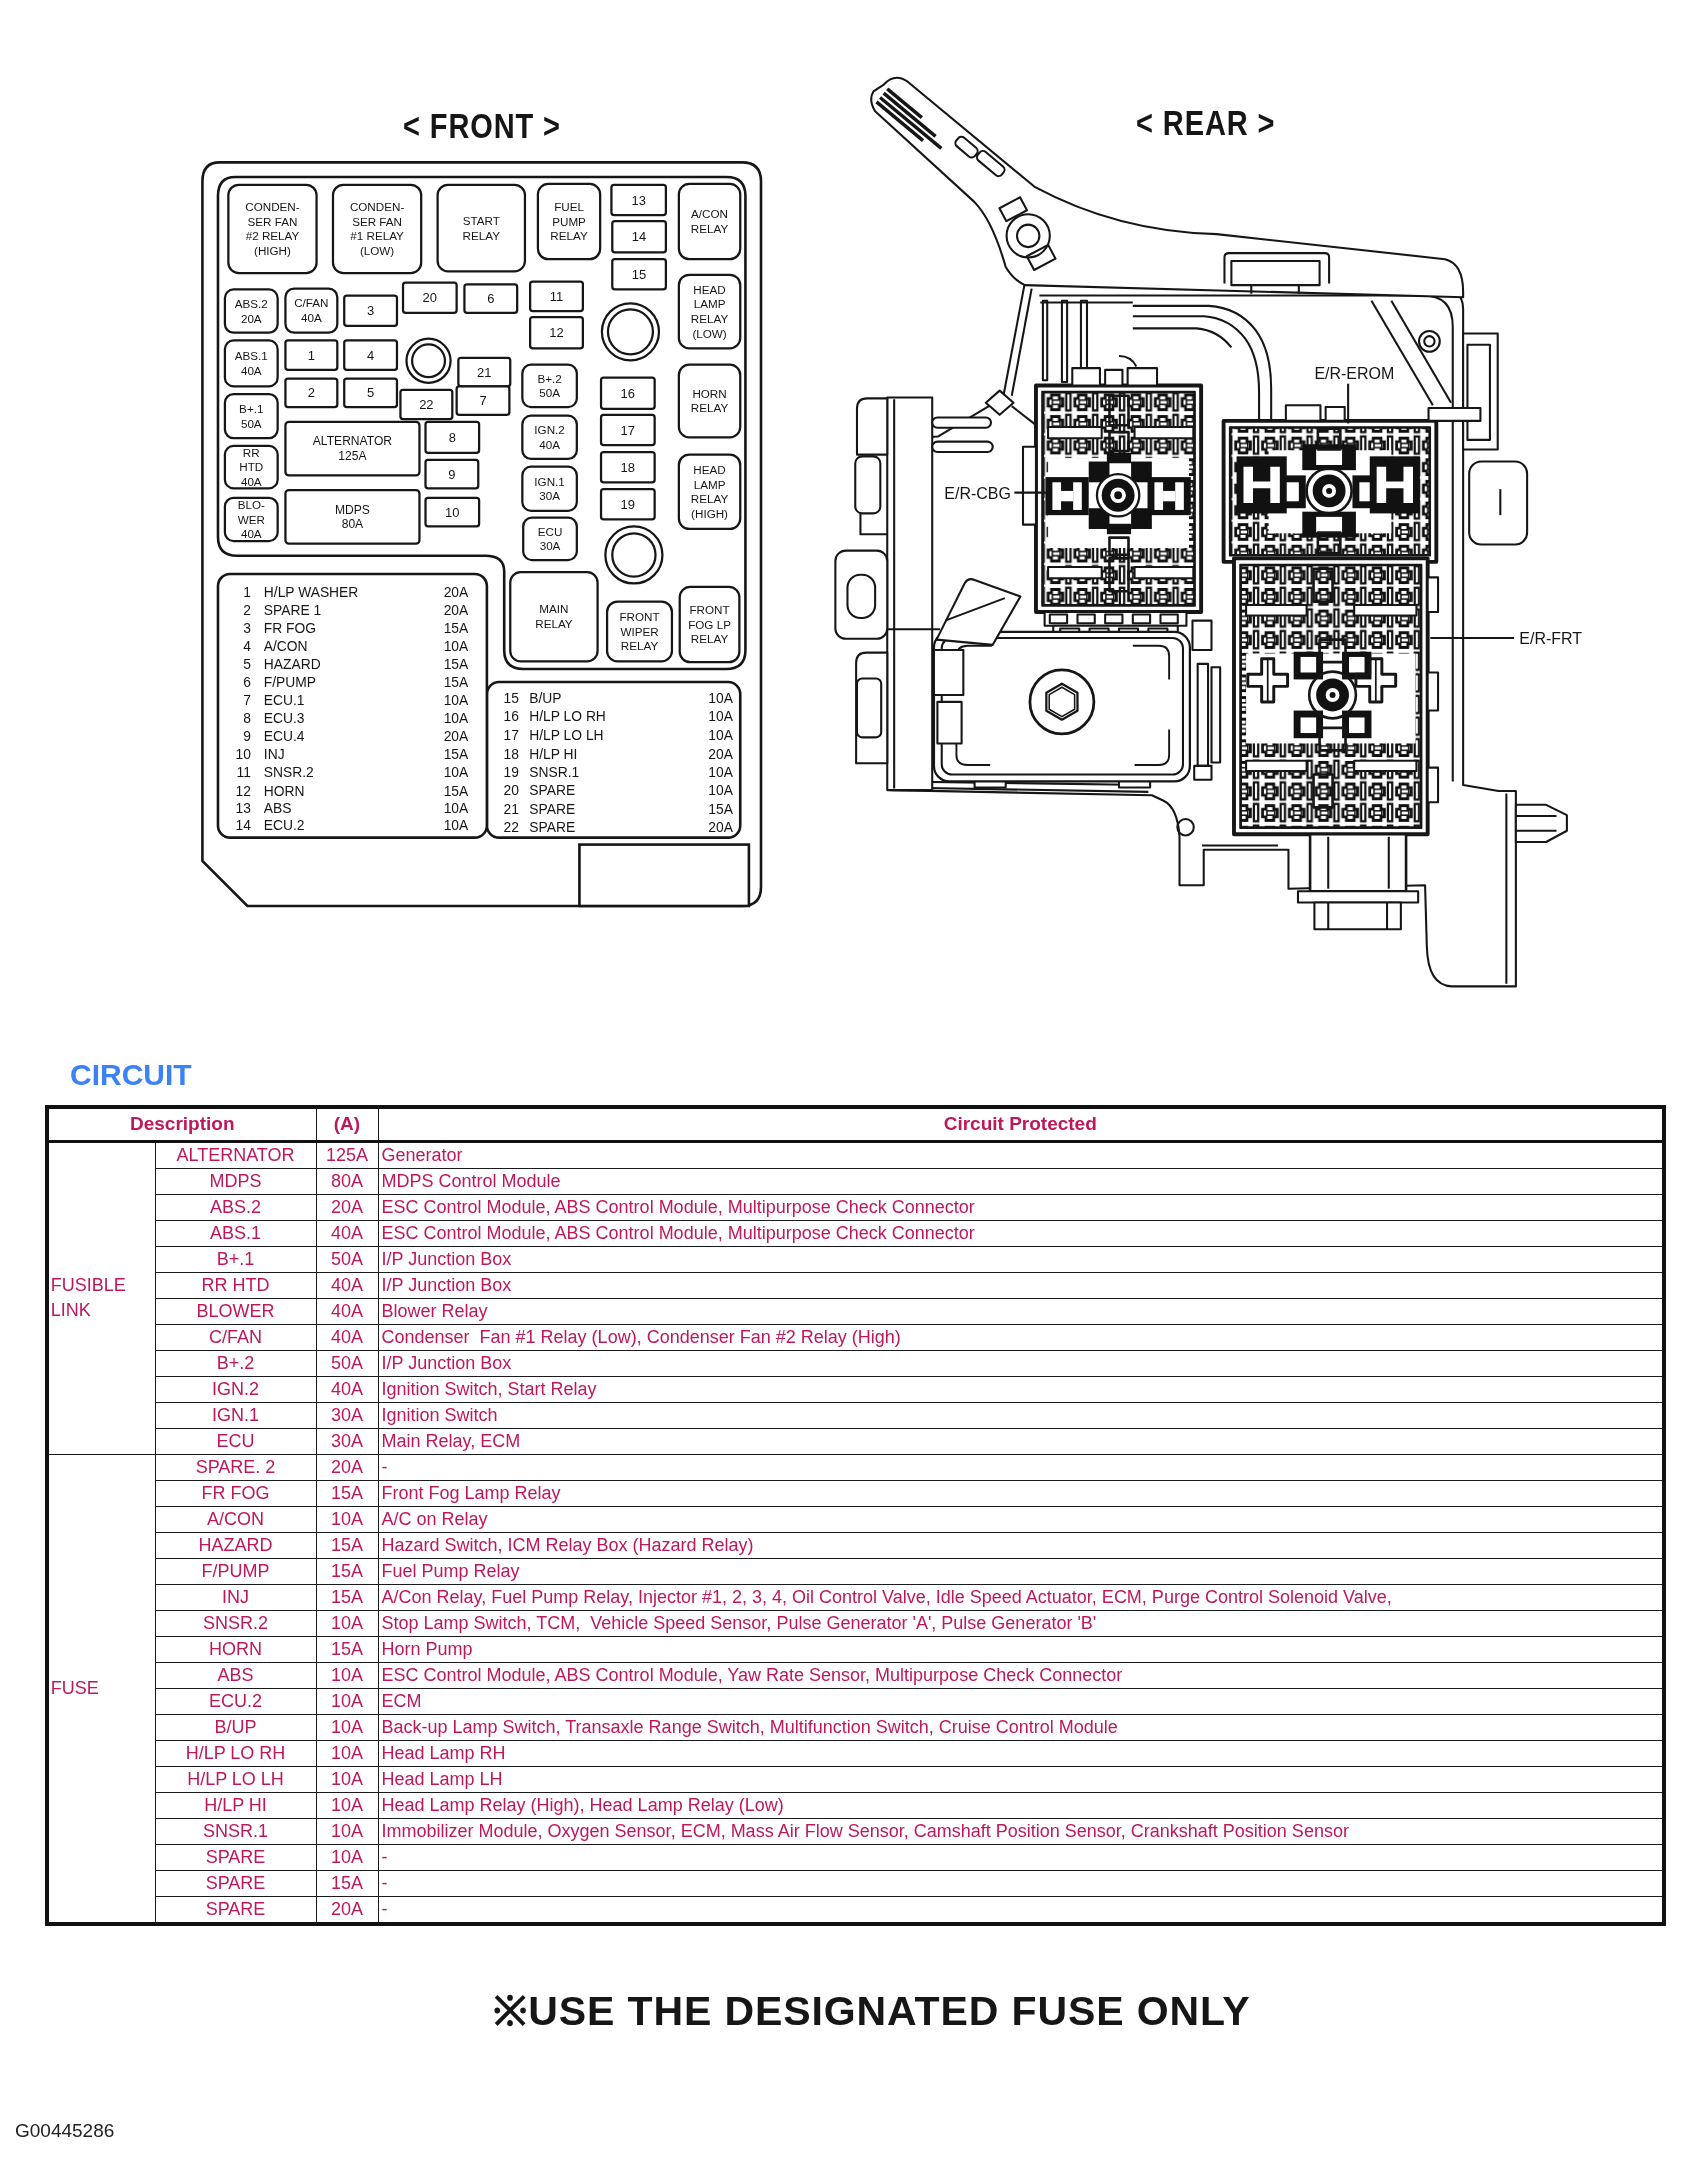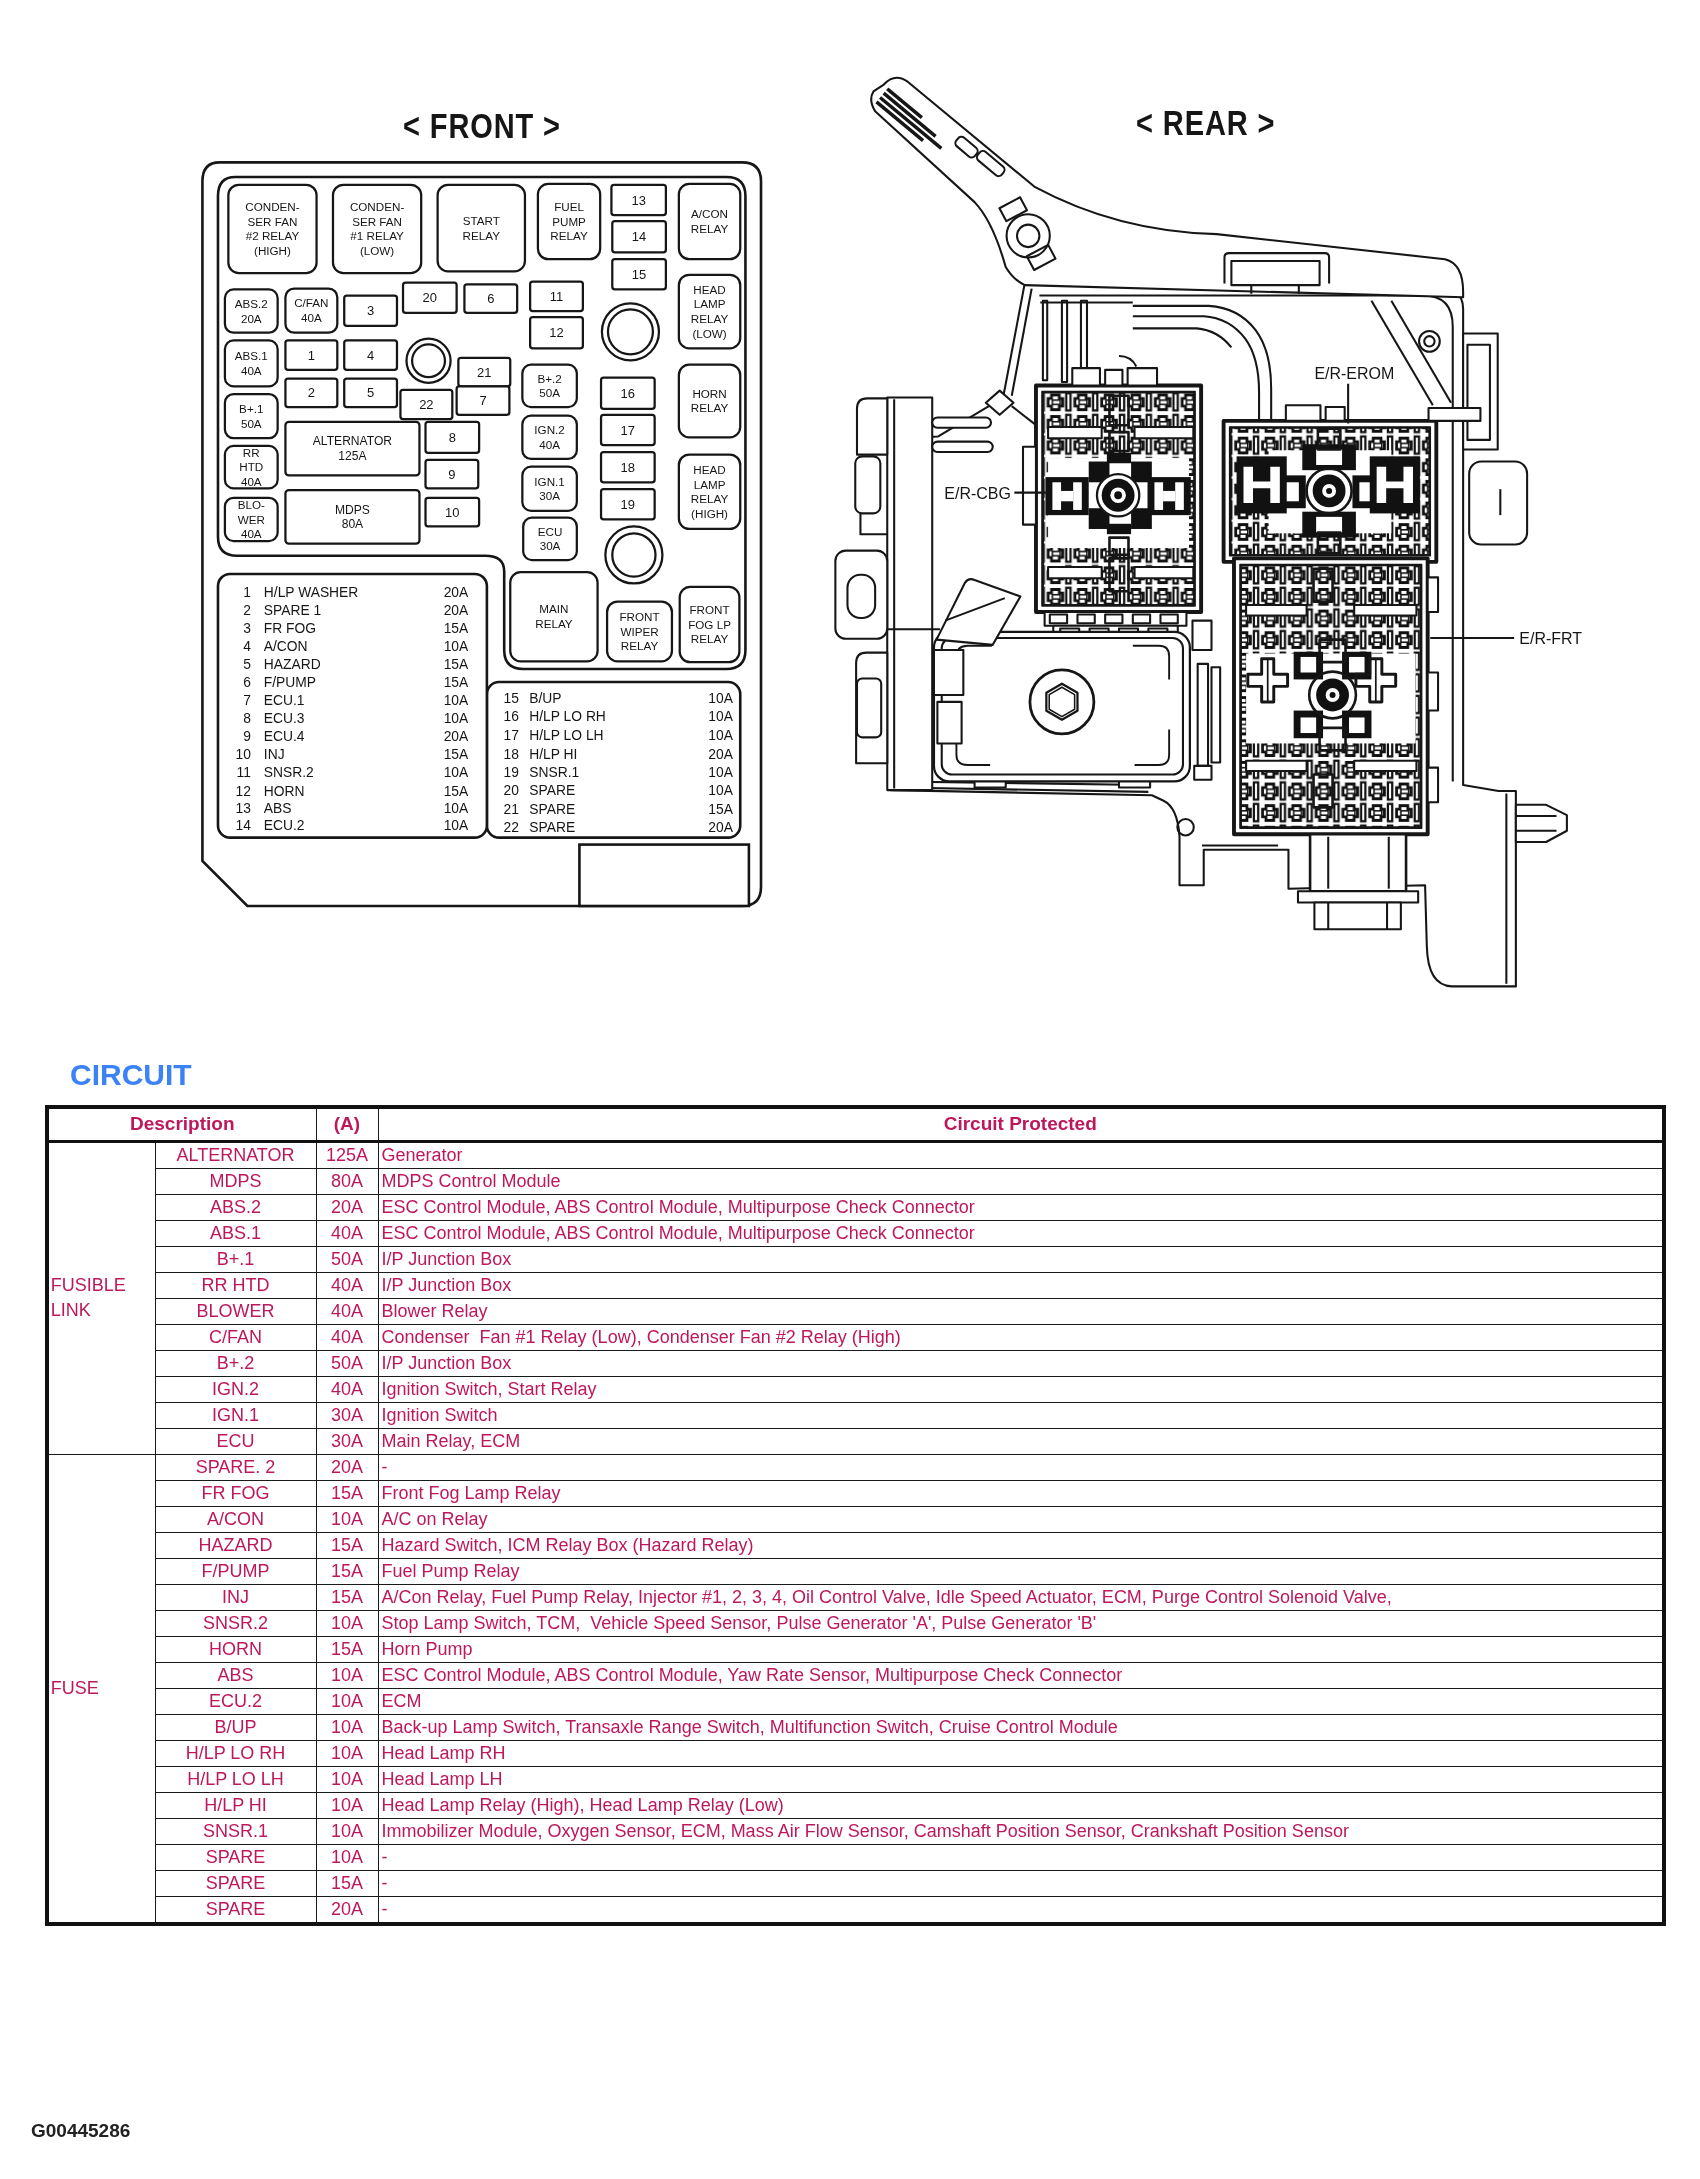--- a/index.html
+++ b/index.html
@@ -198,6 +198,7 @@
   </tbody>
     </table>
 
+  <div id="footer">※USE THE DESIGNATED FUSE ONLY</div>
 
   <div id="gcode">G00445286</div>
 

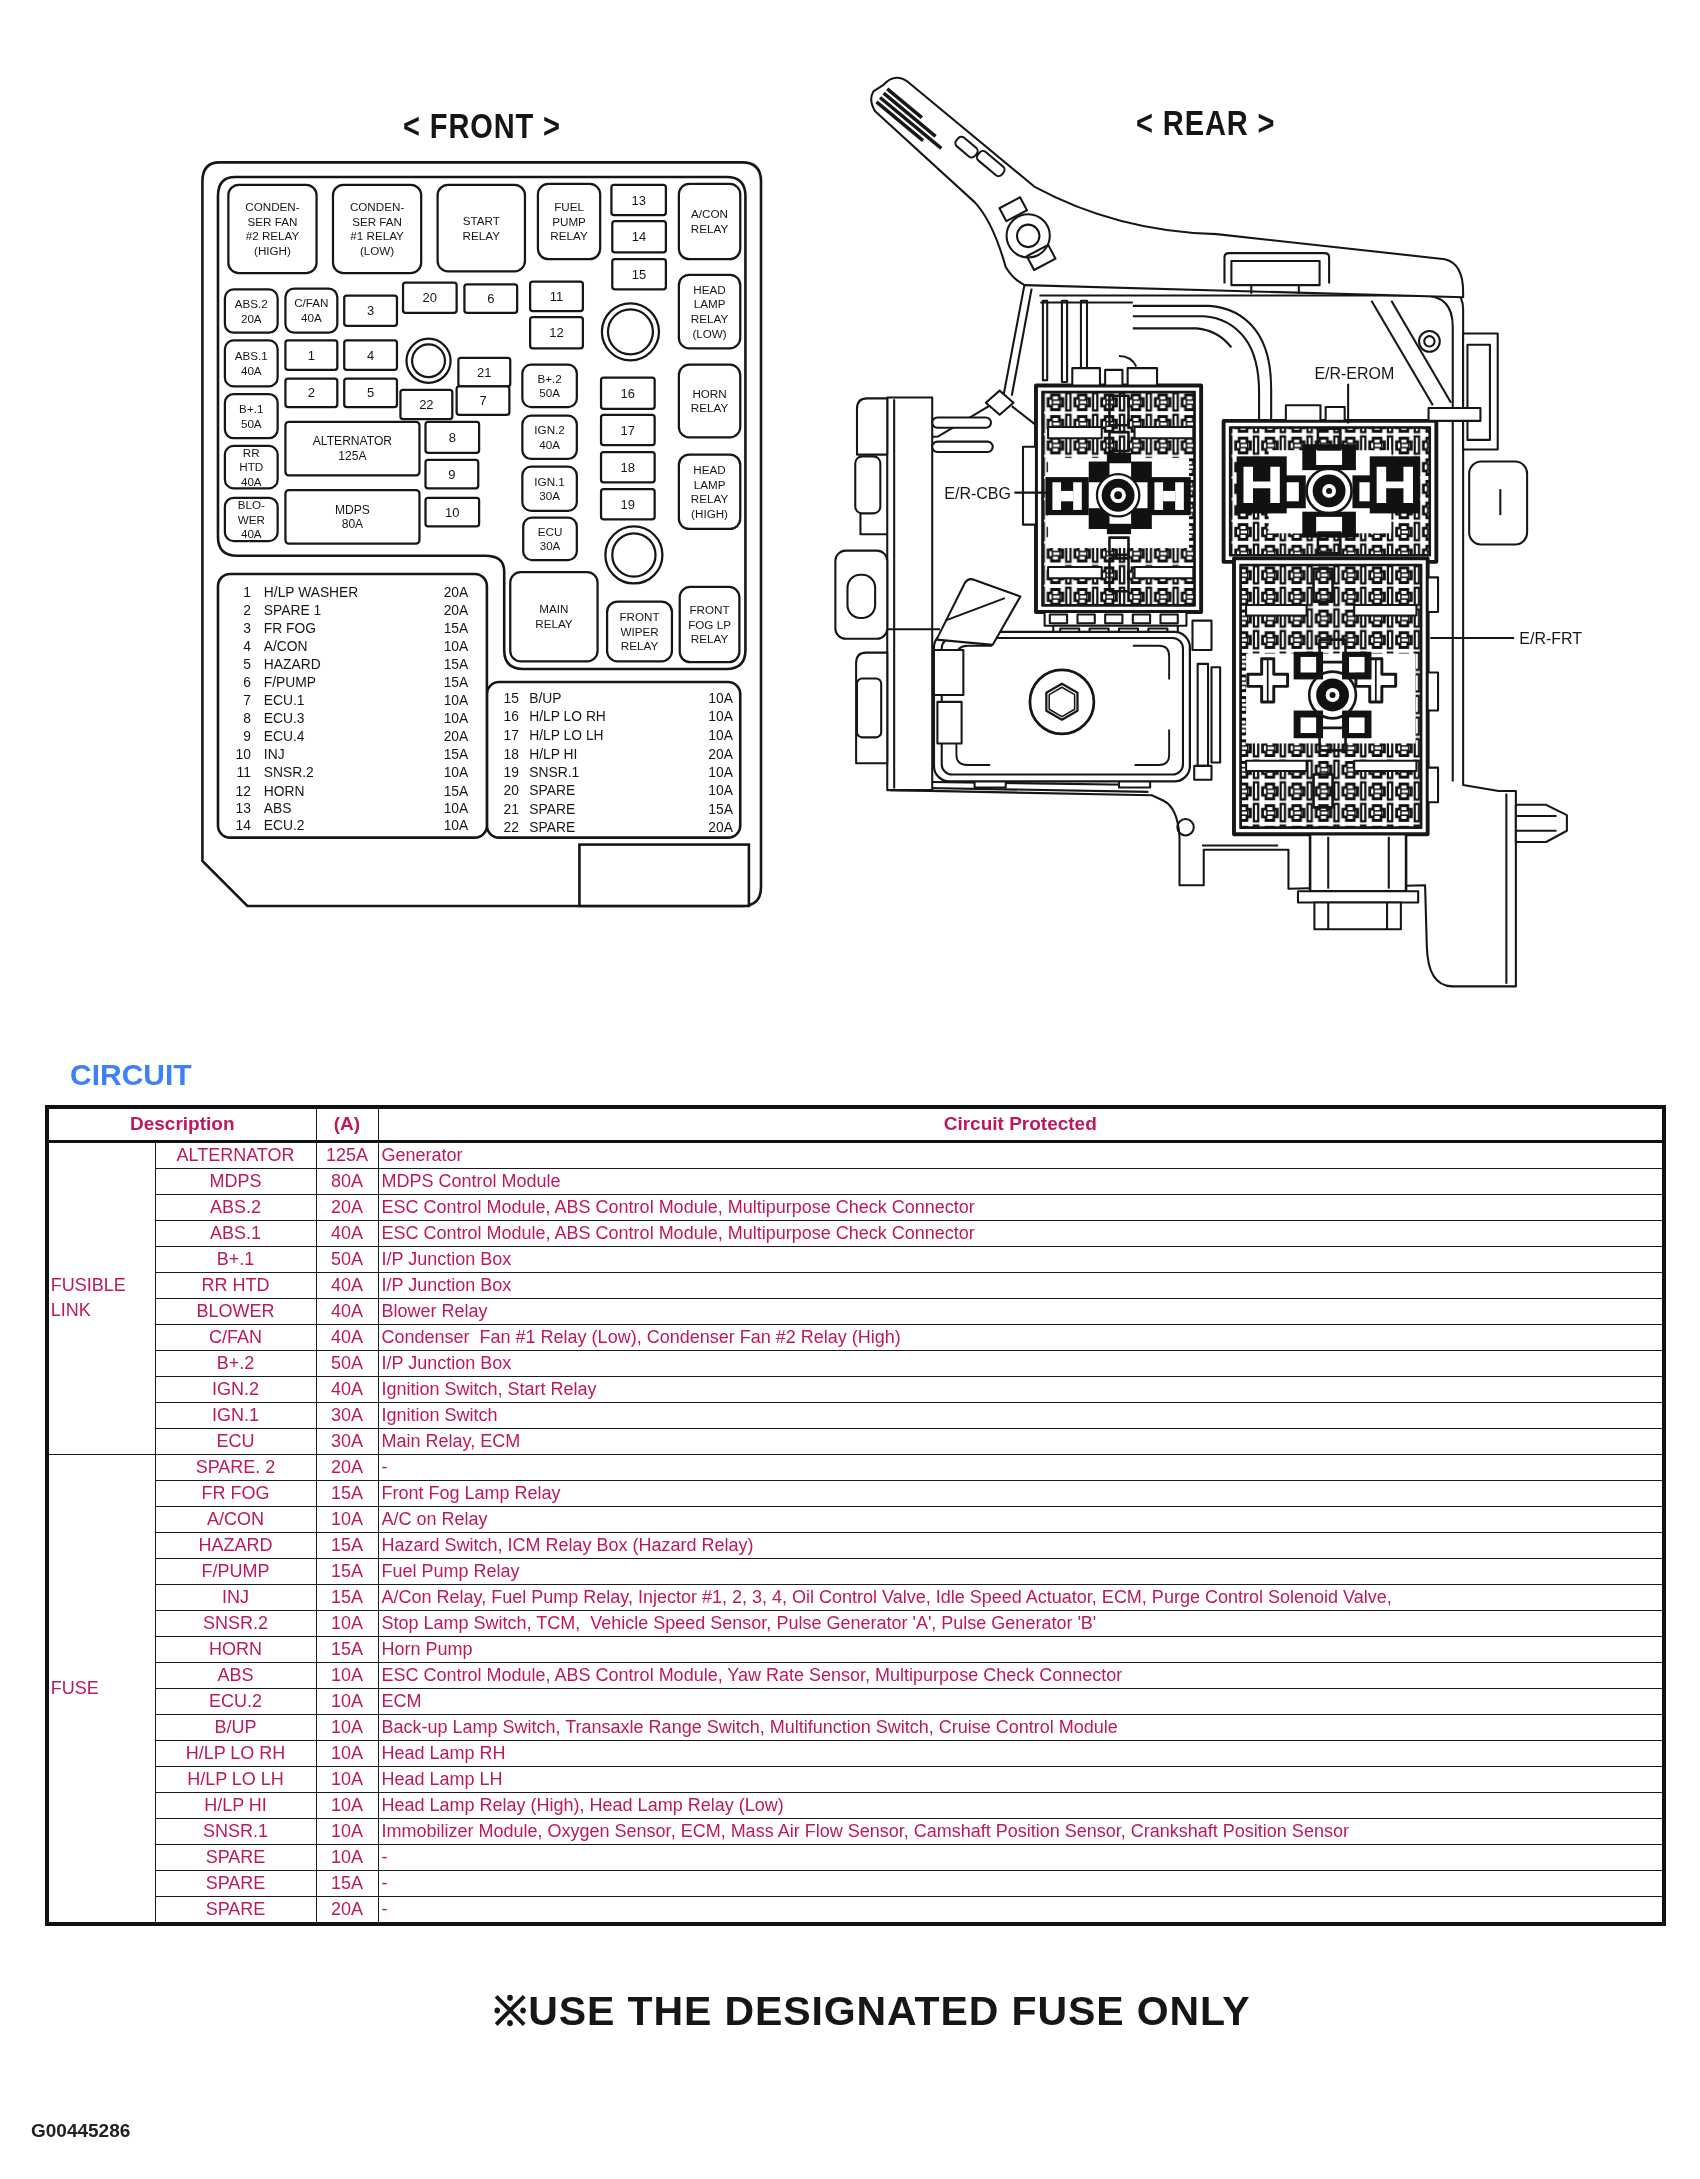--- a/index.html
+++ b/index.html
@@ -18,7 +18,7 @@
   table.circ .a{text-align:center;}
   table.circ .c{text-align:left;padding-left:3px;}
   #footer{position:absolute;left:493px;top:1957px;font-weight:bold;font-size:41px;color:#161616;letter-spacing:0.9px;}
-  #gcode{position:absolute;left:31px;top:2096px;font-size:19px;color:#222;font-weight:bold;}
+  #gcode{position:absolute;left:15px;top:2096px;font-size:19px;color:#222;}
 </style>
 </head>
 <body>

